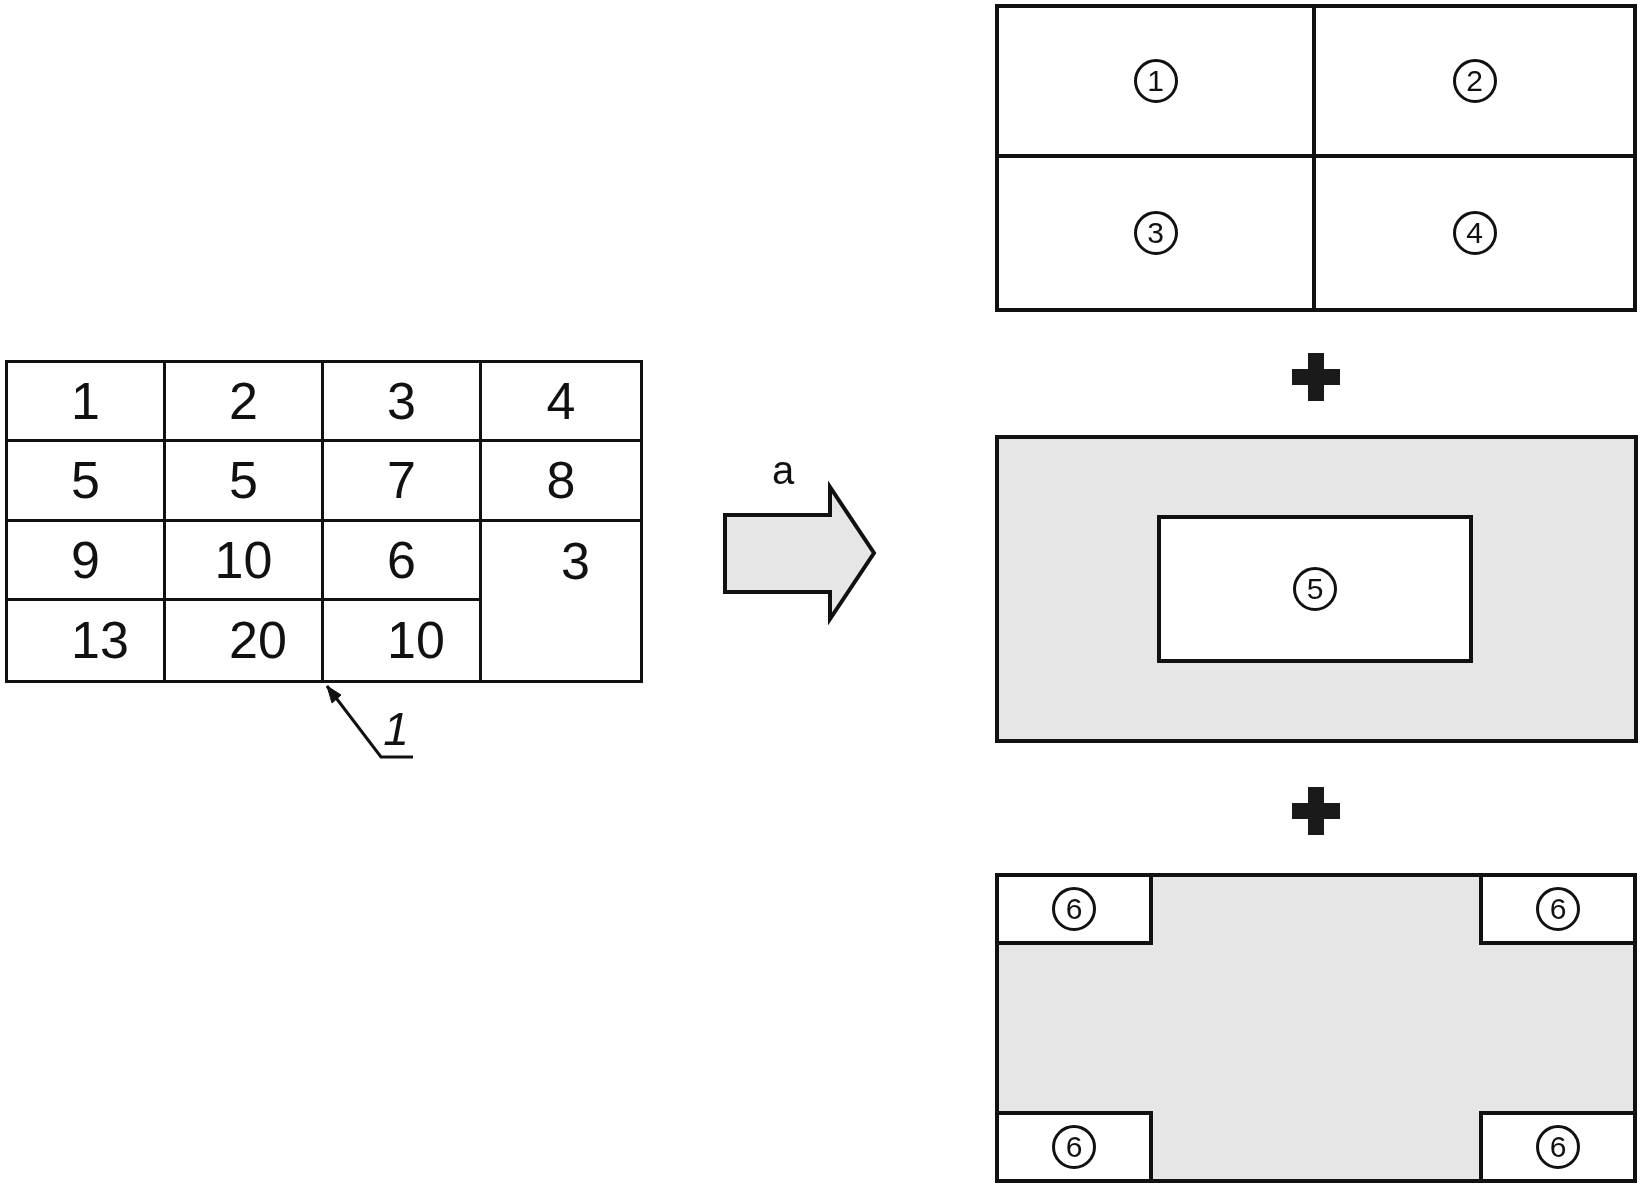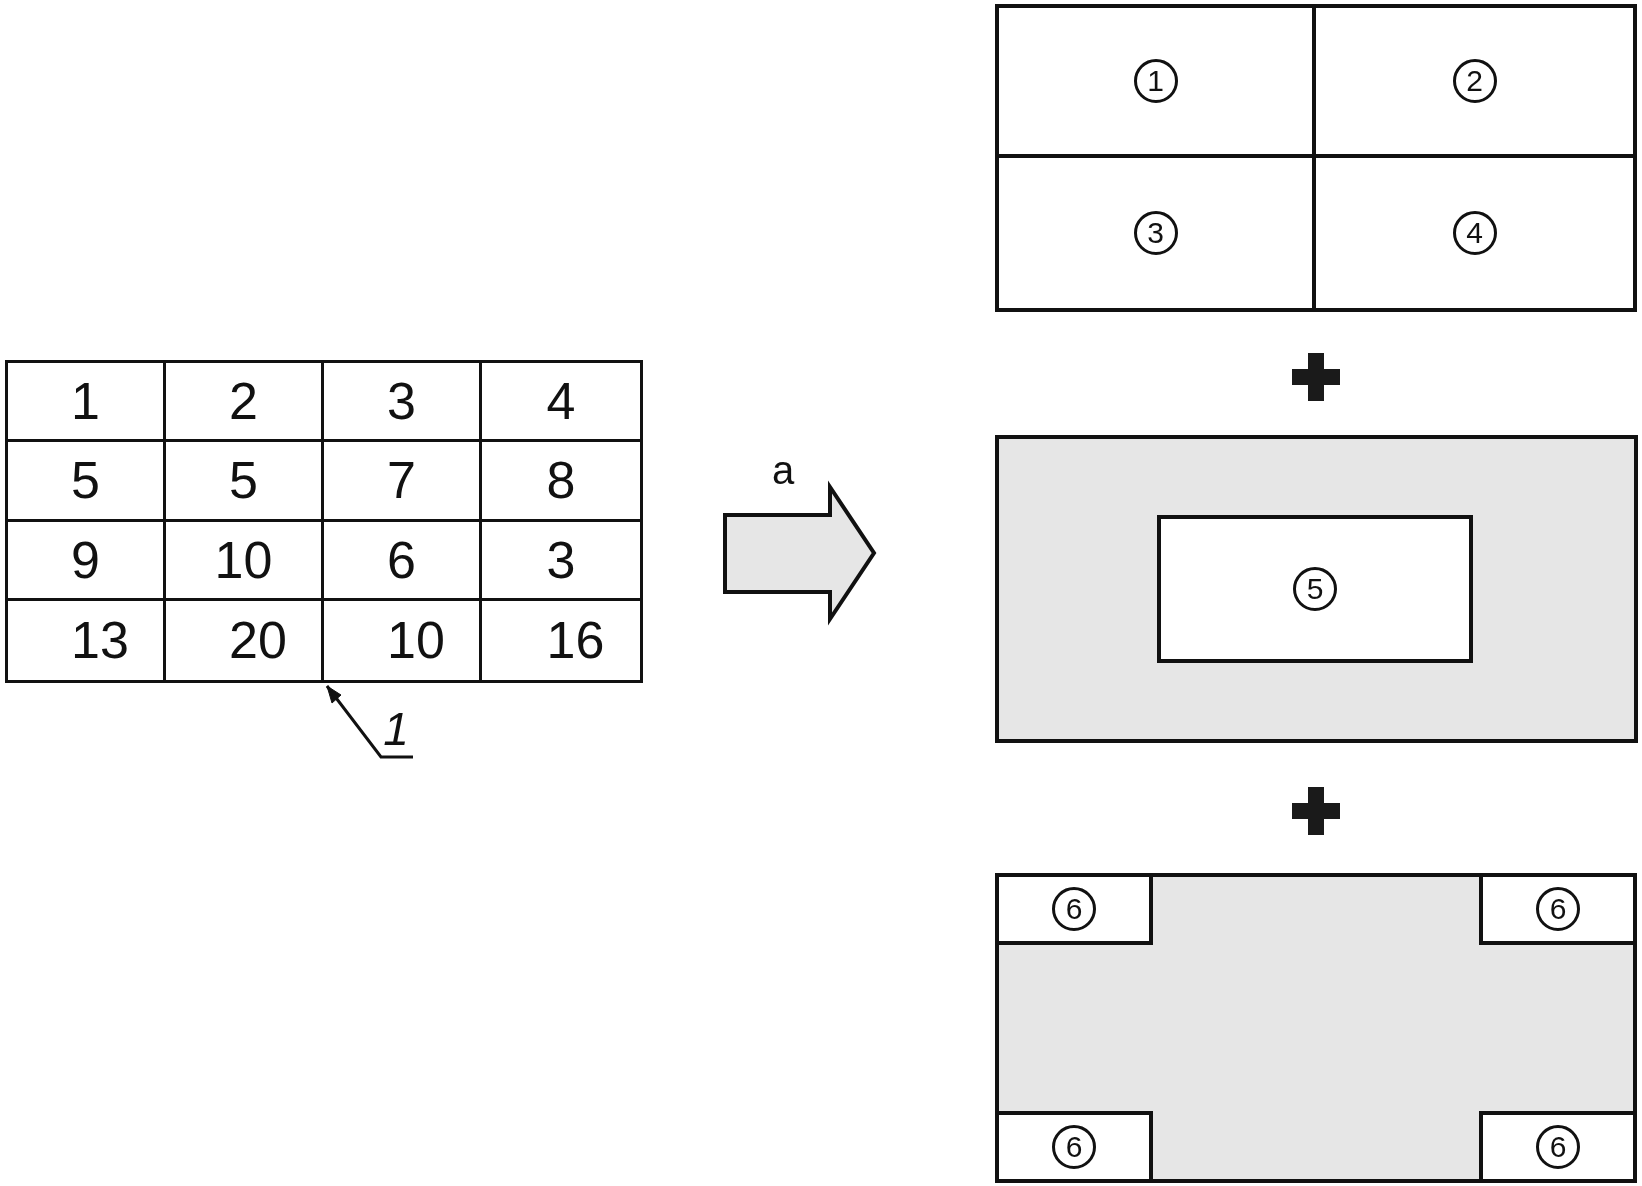--- a/index.html
+++ b/index.html
@@ -107,7 +107,6 @@
     <div class="mcell">13</div>
     <div class="mcell">20</div>
     <div class="mcell">10</div>
-    <div class="mcell">16</div>
   </div>
 
   <svg class="svg-layer" viewBox="0 0 1642 1186" xmlns="http://www.w3.org/2000/svg">

